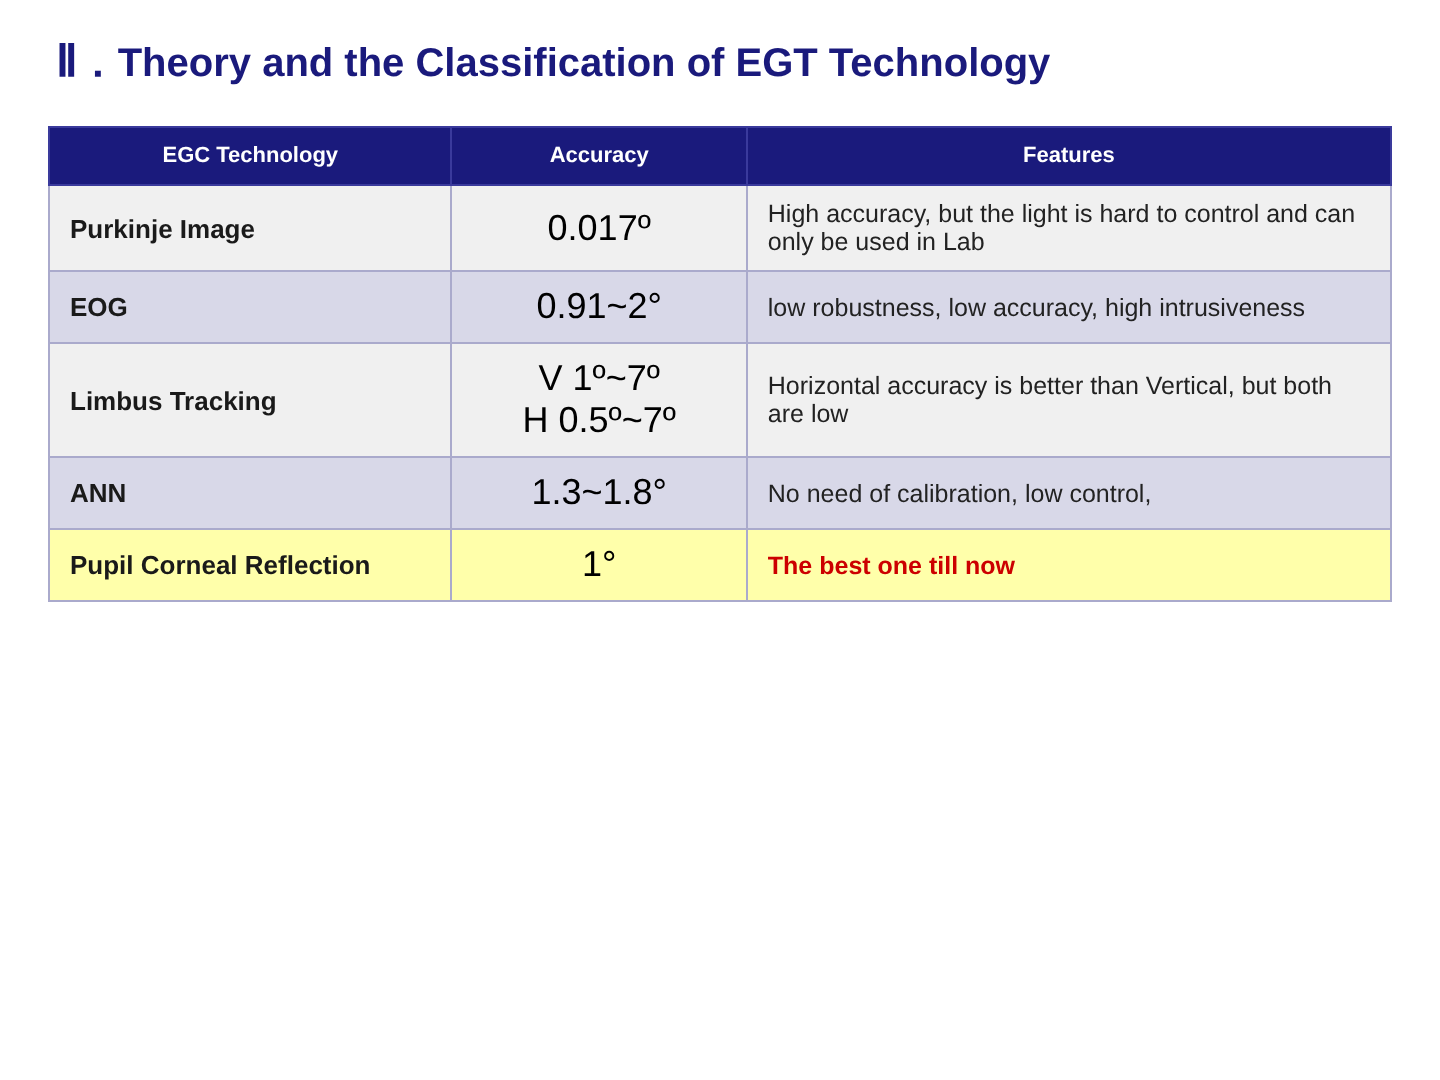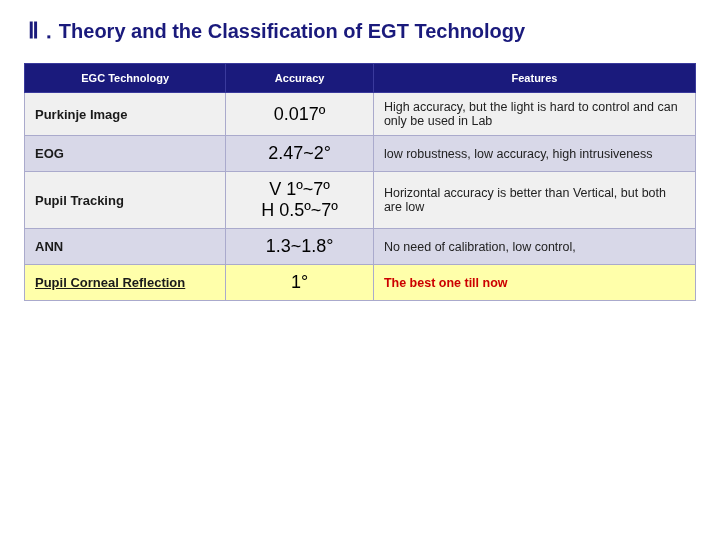--- a/index.html
+++ b/index.html
@@ -104,7 +104,7 @@
         </tr>
         <tr>
           <td class="col-tech">EOG</td>
-          <td class="col-accuracy">2.47~2°</td>
+          <td class="col-accuracy">0.91~2°</td>
           <td class="col-features">low robustness, low accuracy, high intrusiveness</td>
         </tr>
         <tr>

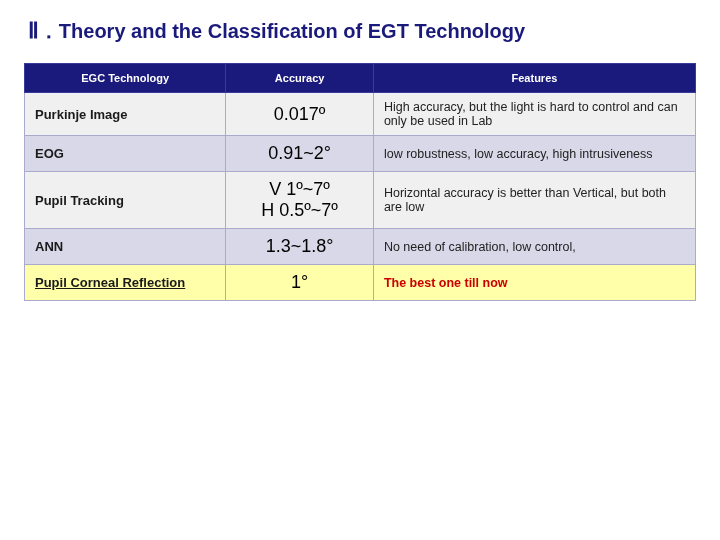--- a/index.html
+++ b/index.html
@@ -108,7 +108,7 @@
           <td class="col-features">low robustness, low accuracy, high intrusiveness</td>
         </tr>
         <tr>
-          <td class="col-tech">Pupil Tracking</td>
+          <td class="col-tech">Limbus Tracking</td>
           <td class="col-accuracy">V 1º~7º<br>H 0.5º~7º</td>
           <td class="col-features">Horizontal accuracy is better than Vertical, but both are low</td>
         </tr>

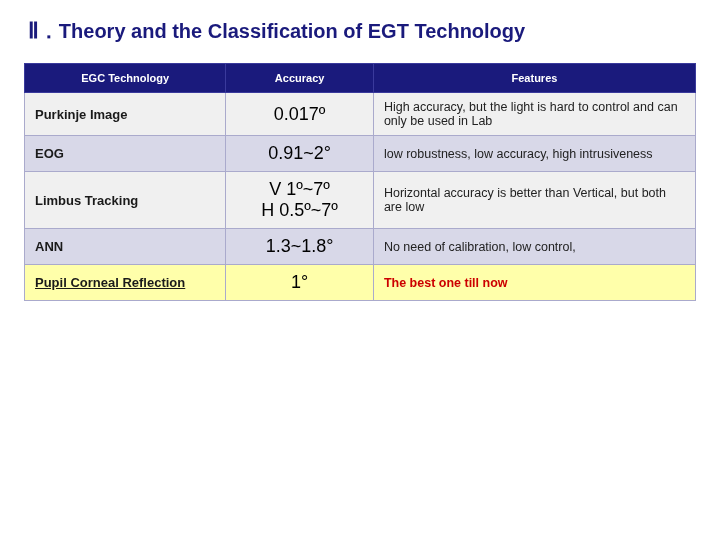--- a/index.html
+++ b/index.html
@@ -72,7 +72,6 @@
       font-size: 12.5px;
     }
     tbody tr:last-child .col-tech {
-      text-decoration: underline;
       font-weight: bold;
     }
     tbody tr:last-child .col-features {

